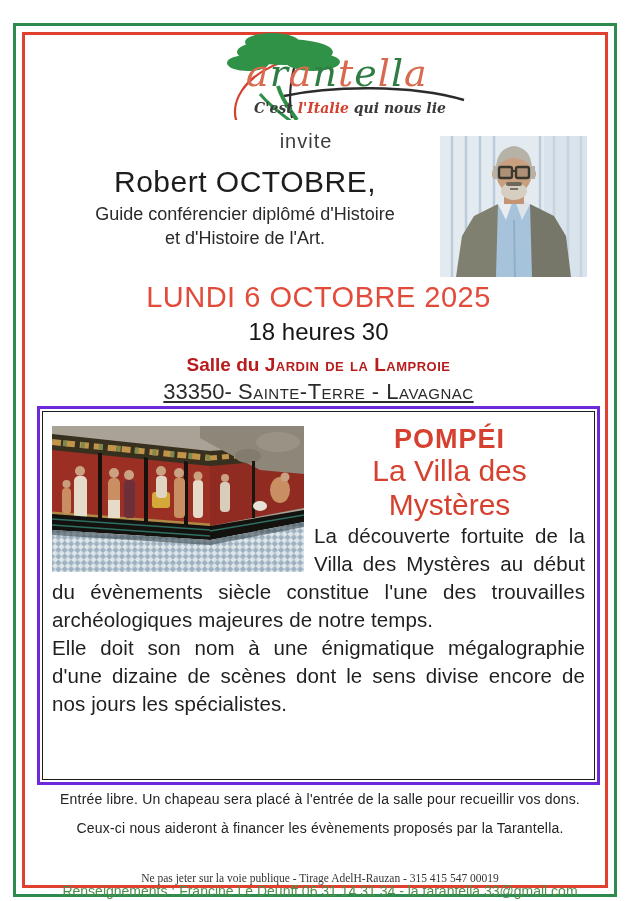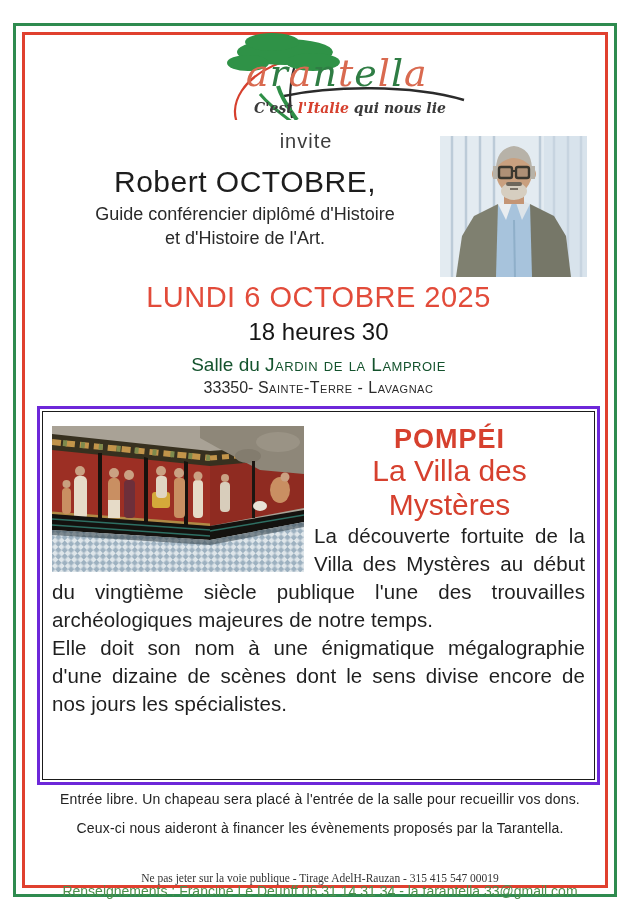--- a/index.html
+++ b/index.html
@@ -31,7 +31,7 @@
   .event{position:absolute;left:0;top:281px;width:637px;text-align:center;}
   .event-date{font-size:29px;font-weight:normal;color:var(--date-red);letter-spacing:0.5px;}
   .event-time{font-size:24px;margin-top:4px;color:#161616;}
-  .event-venue{font-size:19px;margin-top:8px;color:#14532d;}
+  .event-venue{font-size:19px;margin-top:8px;color:#b91c1c;font-weight:bold;}
   .event-address{font-size:16px;margin-top:3px;color:#2b2b2b;}
   .sc{font-variant:small-caps;letter-spacing:0.5px;}
 

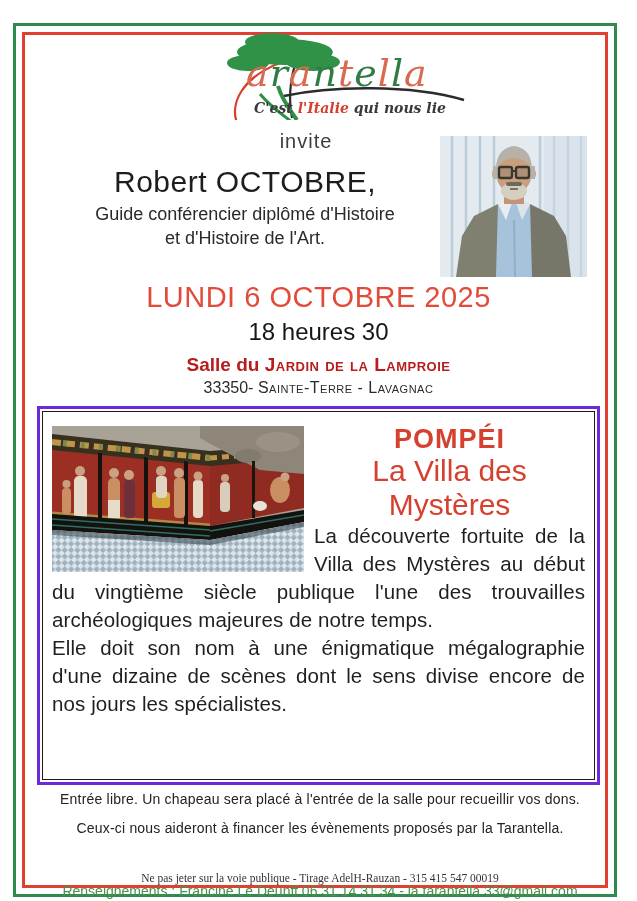--- a/index.html
+++ b/index.html
@@ -32,7 +32,7 @@
   .event-date{font-size:29px;font-weight:normal;color:var(--date-red);letter-spacing:0.5px;}
   .event-time{font-size:24px;margin-top:4px;color:#161616;}
   .event-venue{font-size:19px;margin-top:8px;color:#b91c1c;font-weight:bold;}
-  .event-address{font-size:16px;margin-top:3px;color:#2b2b2b;}
+  .event-address{font-size:22px;margin-top:3px;color:#2b2b2b;text-decoration:underline;}
   .sc{font-variant:small-caps;letter-spacing:0.5px;}
 
   .pompei-box{position:absolute;left:37px;top:406px;width:563px;height:379px;border:3px solid #6d28d9;}

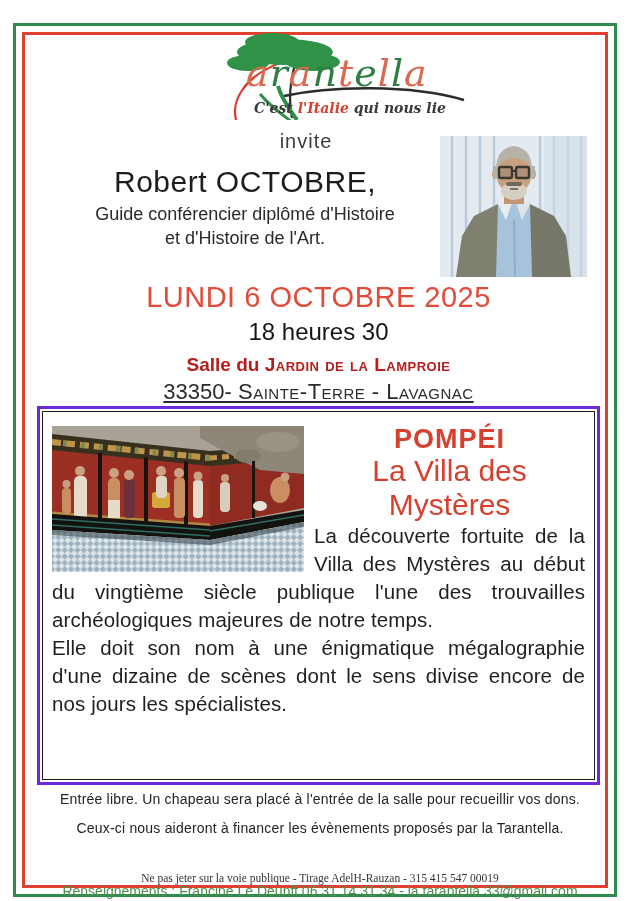--- a/index.html
+++ b/index.html
@@ -186,7 +186,7 @@
     </svg>
     <div class="pompei-title">POMPÉI</div>
     <div class="pompei-subtitle">La Villa des Mystères</div>
-    <p class="box-text">La découverte fortuite de la Villa des Mystères au début du vingtième siècle publique l'une des trouvailles archéologiques majeures de notre temps.</p>
+    <p class="box-text">La découverte fortuite de la Villa des Mystères au début du évènements siècle constitue l'une des trouvailles archéologiques majeures de notre temps.</p>
     <p class="box-text">Elle doit son nom à une énigmatique mégalographie d'une dizaine de scènes dont le sens divise encore de nos jours les spécialistes.</p>
   </div>
 </section>

